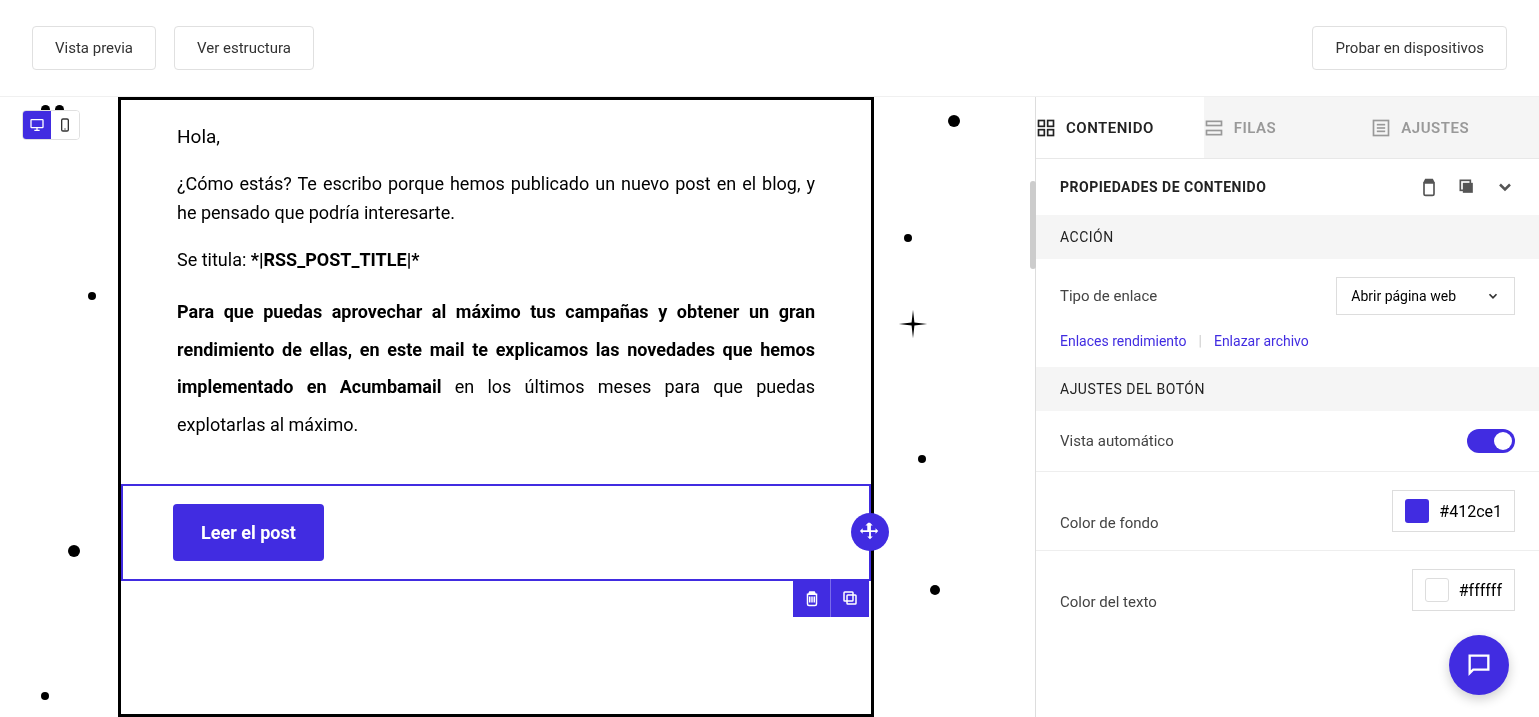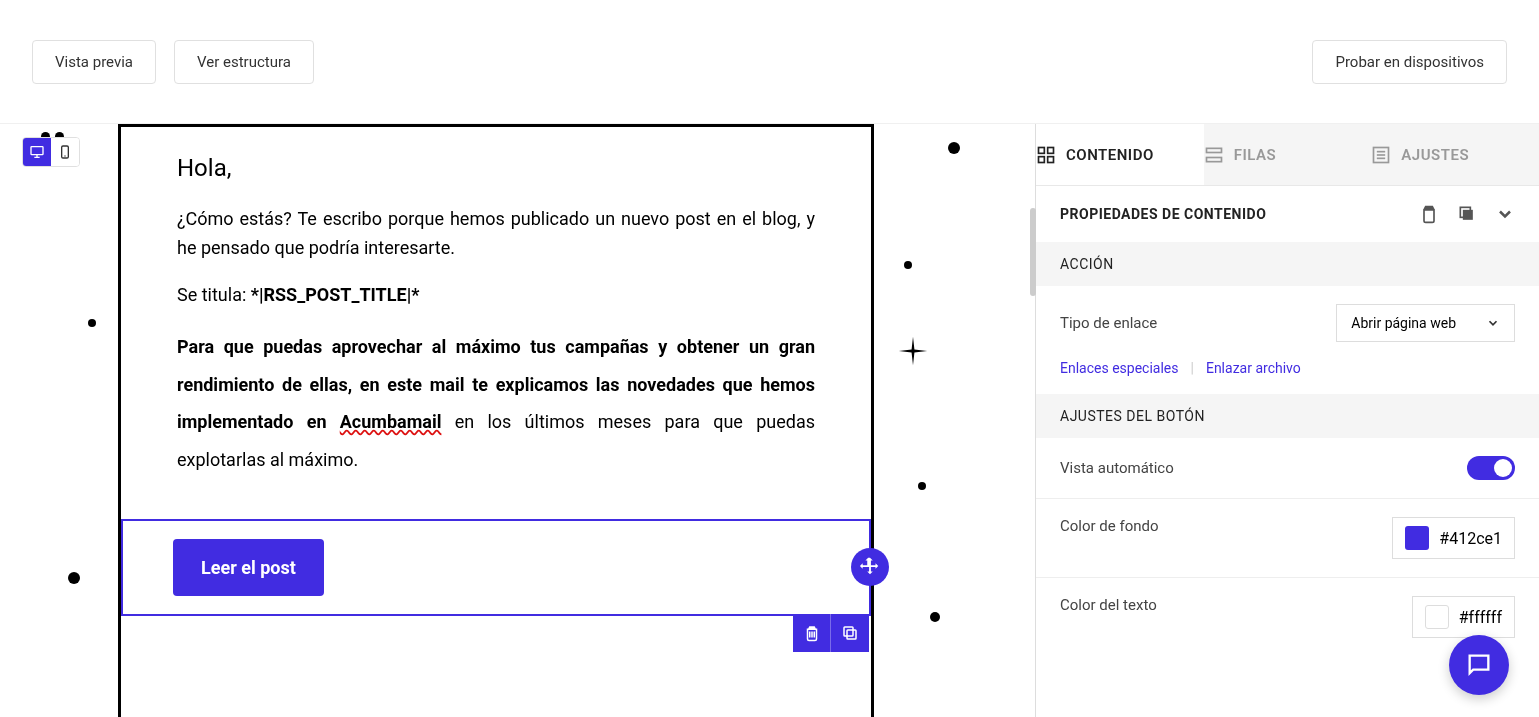--- a/index.html
+++ b/index.html
@@ -4,7 +4,7 @@
 <style>
 *{margin:0;padding:0;box-sizing:border-box;font-family:-apple-system,BlinkMacSystemFont,"Segoe UI",Roboto,sans-serif}
 body{background:#fff;overflow:hidden}
-.topbar{height:124px;border-bottom:1px solid #f0f0f0;display:flex;align-items:center;justify-content:space-between;padding:0 32px}
+.topbar{height:97px;border-bottom:1px solid #f0f0f0;display:flex;align-items:center;justify-content:space-between;padding:0 32px}
 .topbar-left{display:flex;gap:18px}
 .btn-outline{border:1px solid #e0e0e0;background:#fff;padding:12px 22px;border-radius:4px;font-size:15px;color:#333;cursor:pointer}
 .main{display:flex;height:calc(100vh - 97px)}

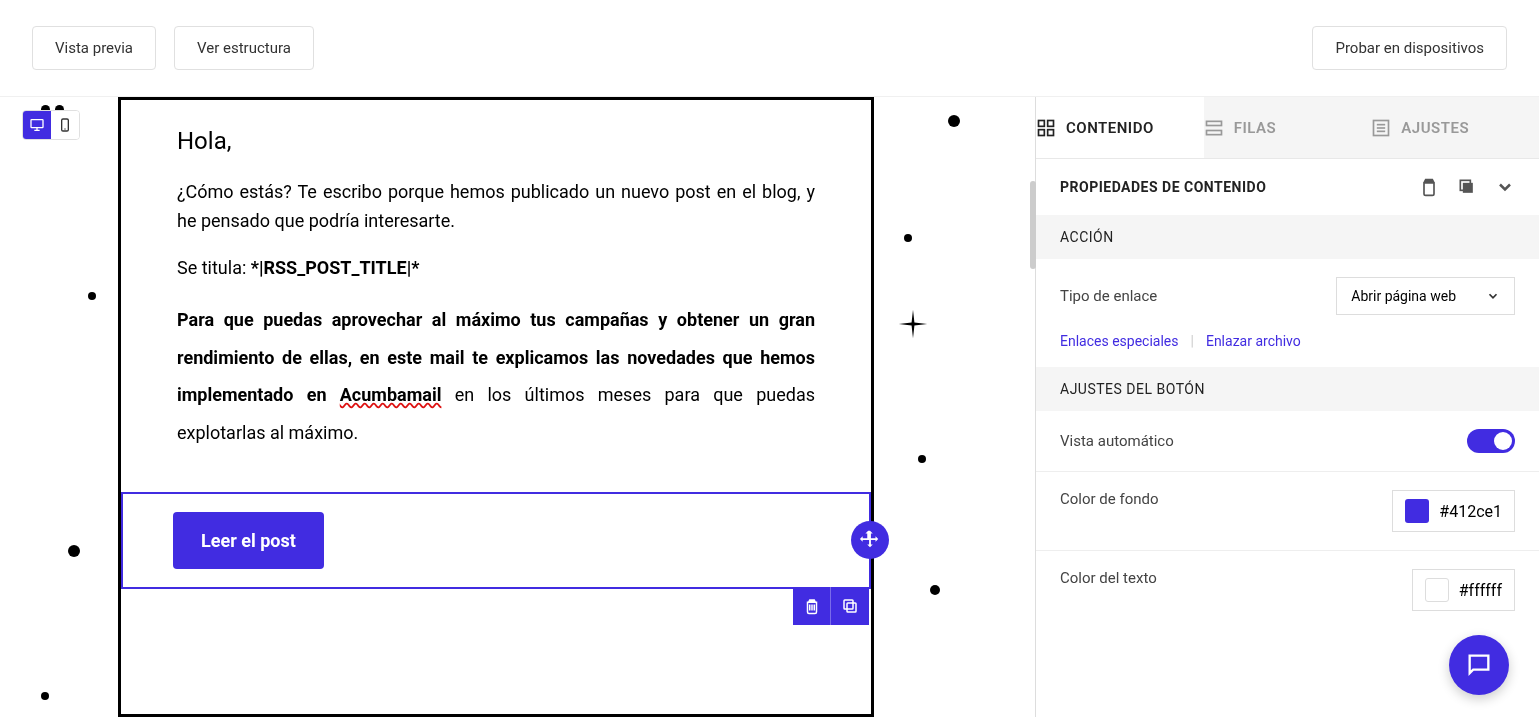--- a/index.html
+++ b/index.html
@@ -18,7 +18,7 @@
 .email-frame{position:absolute;left:118px;top:0;width:756px;height:100%;border:3px solid #000;background:#fff}
 .email-content{padding:22px 56px;font-size:18px;line-height:1.6;color:#000}
 .email-content p{margin-bottom:18px}
-.greeting{font-size:24px}
+.greeting{font-size:19px}
 .intro{text-align:justify}
 .title-line{margin-top:2px}
 .title-line .rss{font-weight:700}

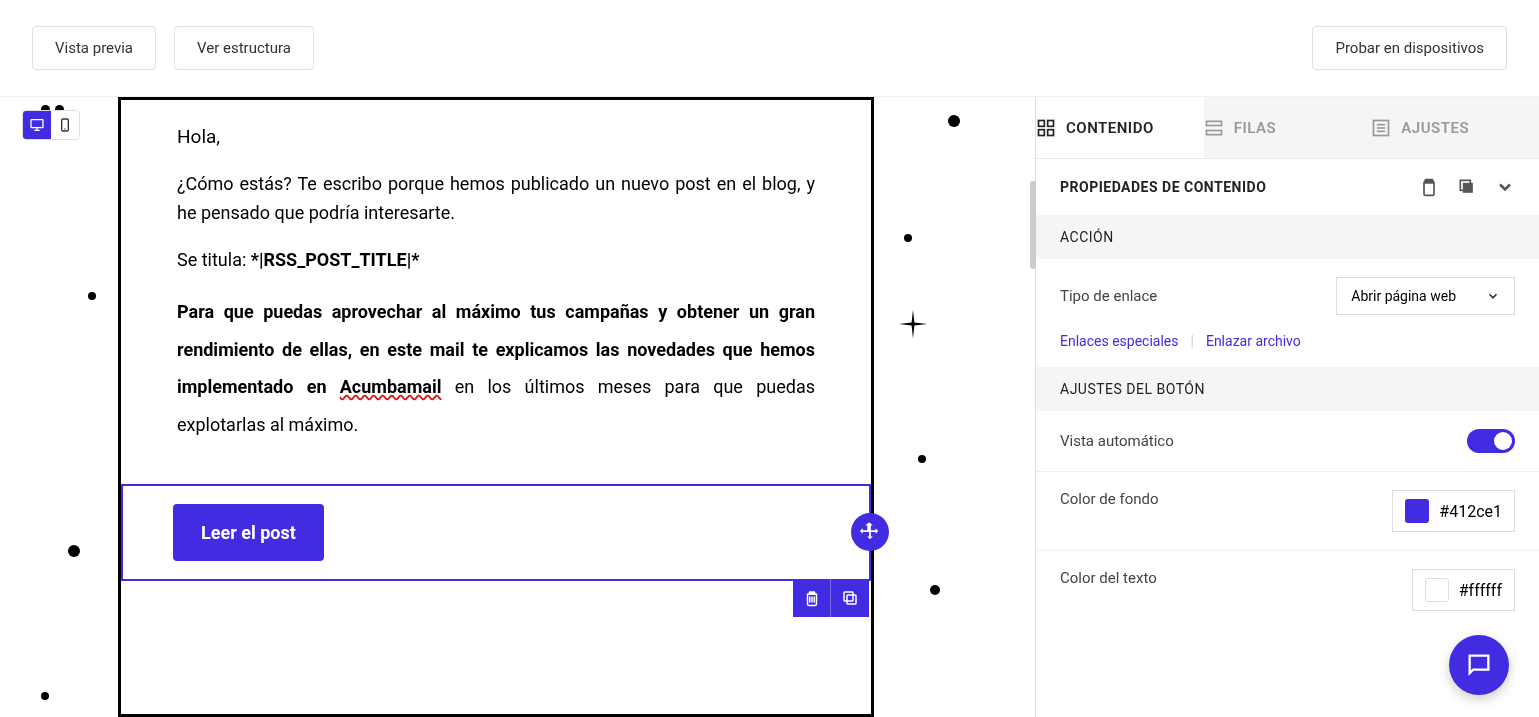--- a/index.html
+++ b/index.html
@@ -204,7 +204,7 @@
 
 
     <div class="links-row">
-      <span class="link-sp">Enlaces especiales</span>
+      <span class="link-sp">Enlaces rendimiento</span>
       <span class="link-div">|</span>
       <span class="link-sp">Enlazar archivo</span>
     </div>

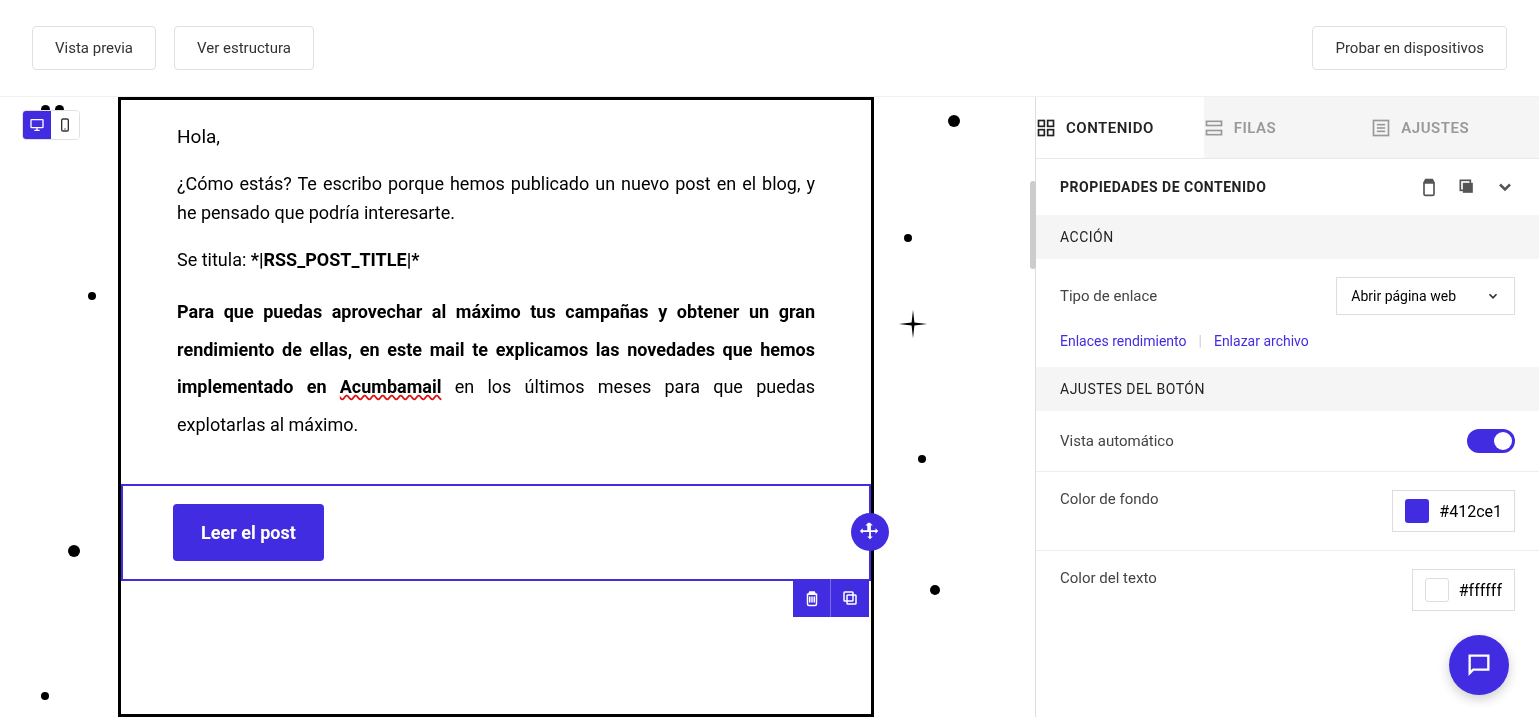--- a/index.html
+++ b/index.html
@@ -23,7 +23,7 @@
 .title-line{margin-top:2px}
 .title-line .rss{font-weight:700}
 .bold-para{font-weight:700;text-align:justify;line-height:2.1;margin-top:18px}
-.acumba{text-decoration:underline;text-decoration-color:#d11;text-decoration-style:wavy}
+.acumba{text-decoration-color:#d11;text-decoration-style:wavy}
 .button-block{border:2px solid #412ce1;margin:0 0 13px 0;padding:18px 50px;position:relative}
 .read-btn{background:#412ce1;color:#fff;border:none;padding:18px 28px;font-size:18px;font-weight:700;border-radius:4px;cursor:pointer}
 .move-handle{position:absolute;right:-20px;top:50%;transform:translateY(-50%);width:38px;height:38px;background:#412ce1;border-radius:50%;display:flex;align-items:center;justify-content:center;cursor:move}

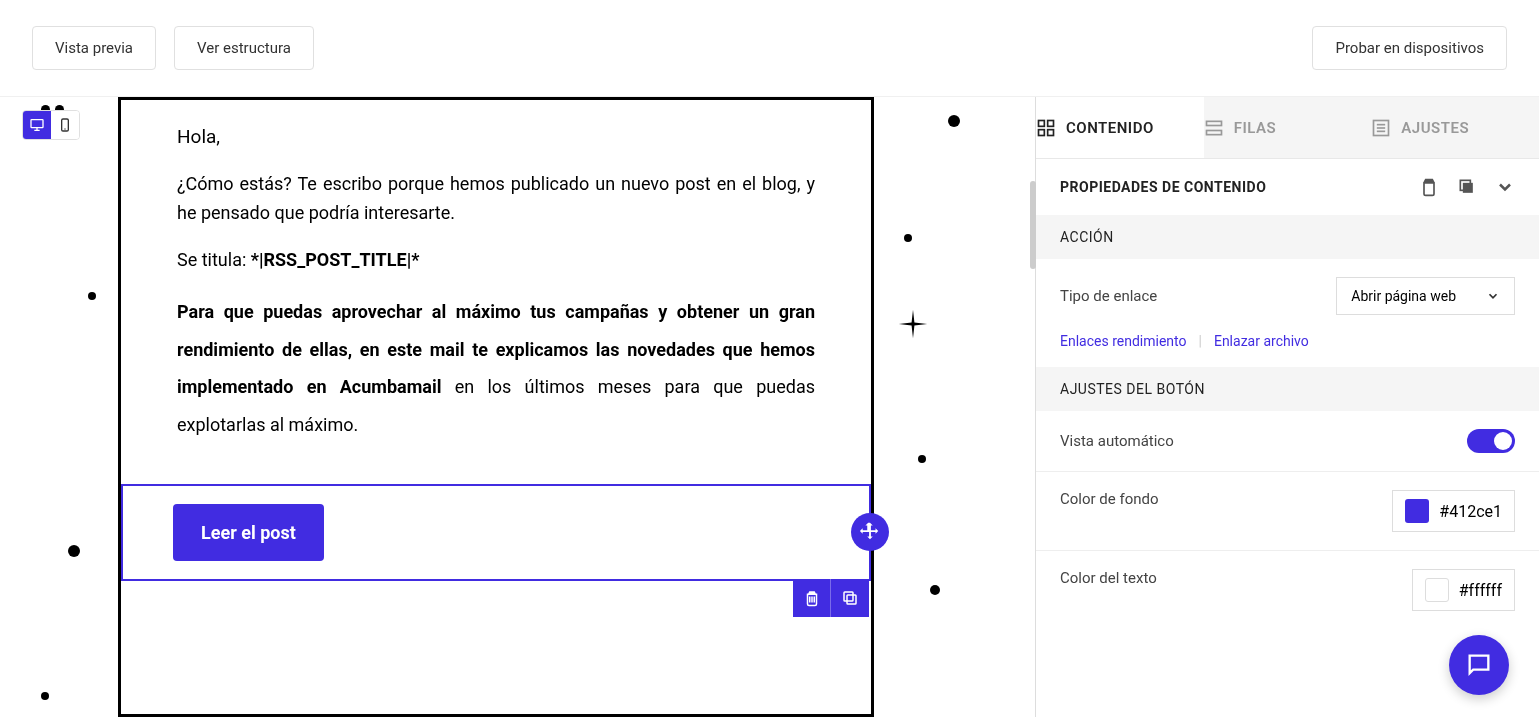--- a/index.html
+++ b/index.html
@@ -56,7 +56,7 @@
 .link-div{color:#ccc}
 .toggle{width:48px;height:24px;background:#412ce1;border-radius:12px;position:relative;cursor:pointer}
 .toggle::after{content:"";position:absolute;right:3px;top:3px;width:18px;height:18px;background:#fff;border-radius:50%}
-.color-row{display:flex;align-items:flex-start;justify-content:space-between;padding:18px 24px}
+.color-row{display:flex;align-items:flex-end;justify-content:space-between;padding:18px 24px}
 .color-box{display:flex;align-items:center;gap:10px;border:1px solid #ddd;border-radius:0;padding:8px 12px}
 .swatch{width:24px;height:24px;border-radius:3px}
 .hr{height:1px;background:#eee;margin:0}

